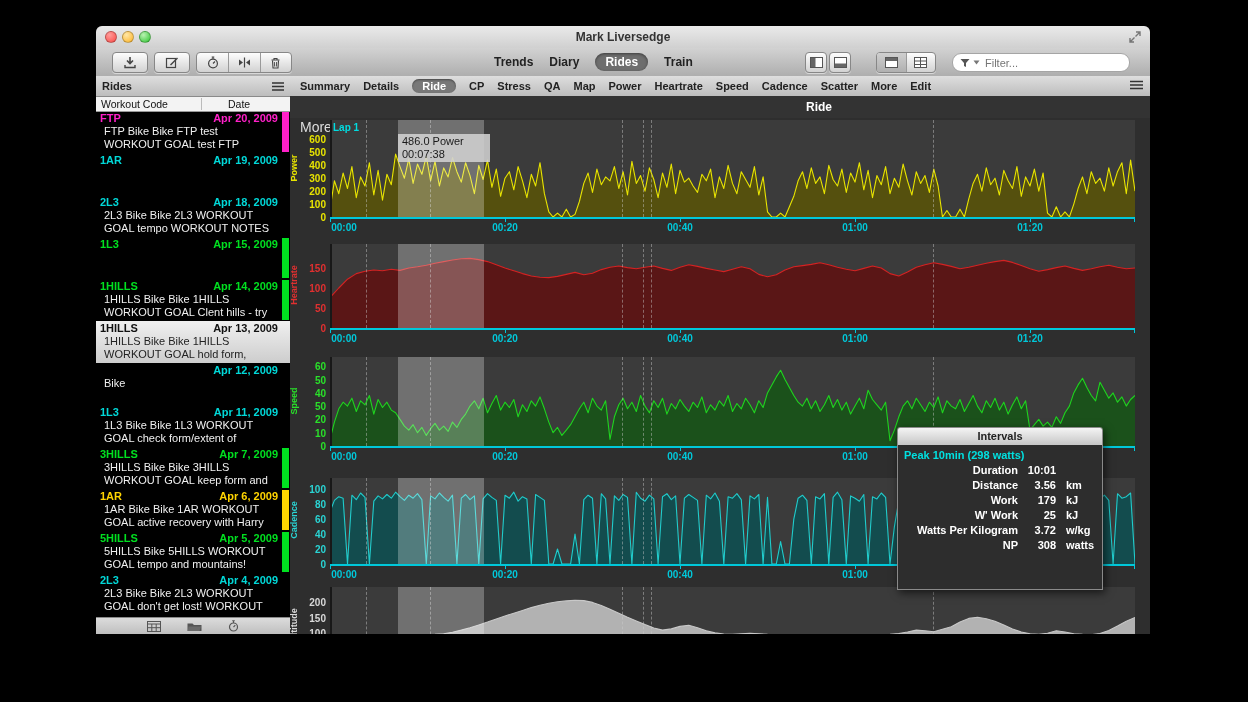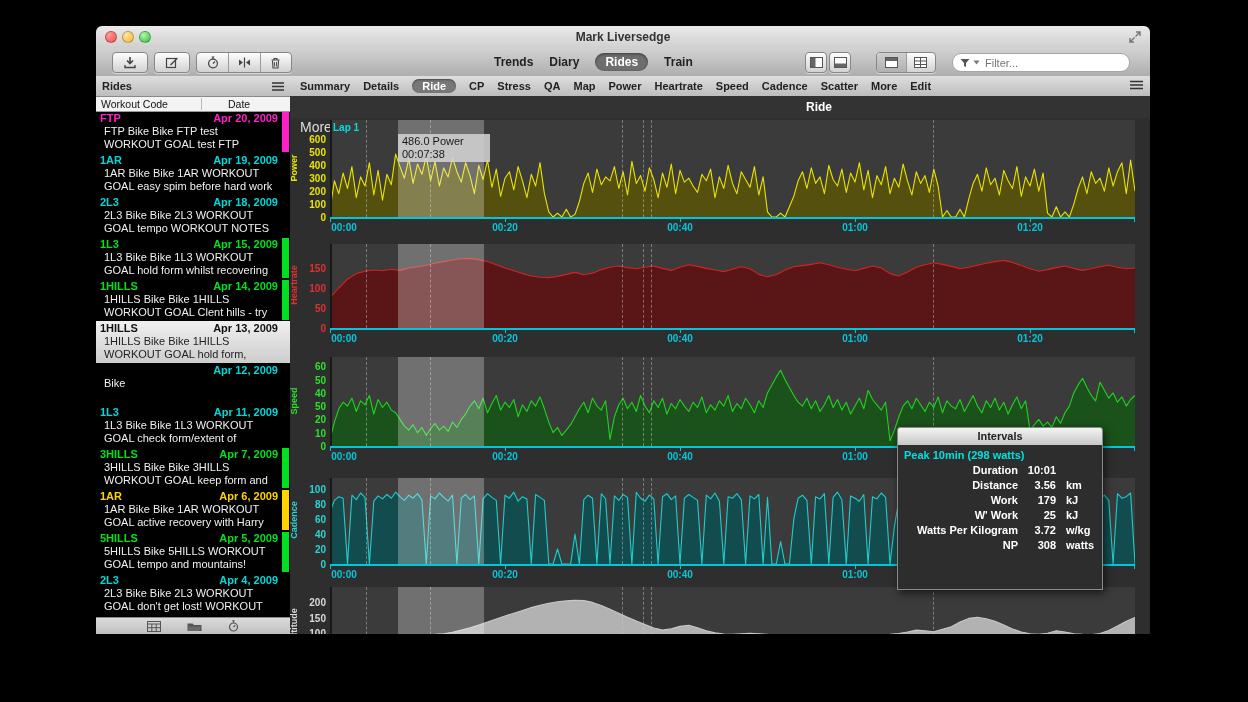--- a/index.html
+++ b/index.html
@@ -209,7 +209,6 @@
               <span style="color: rgb(0, 216, 216);">1AR</span>
               <span style="color: rgb(0, 216, 216);">Apr 19, 2009</span>
             </div>
-            <div class="desc">1AR Bike Bike 1AR WORKOUT GOAL easy spim before hard work</div>
           </div>
           <div class="ride">
             <div class="l1">

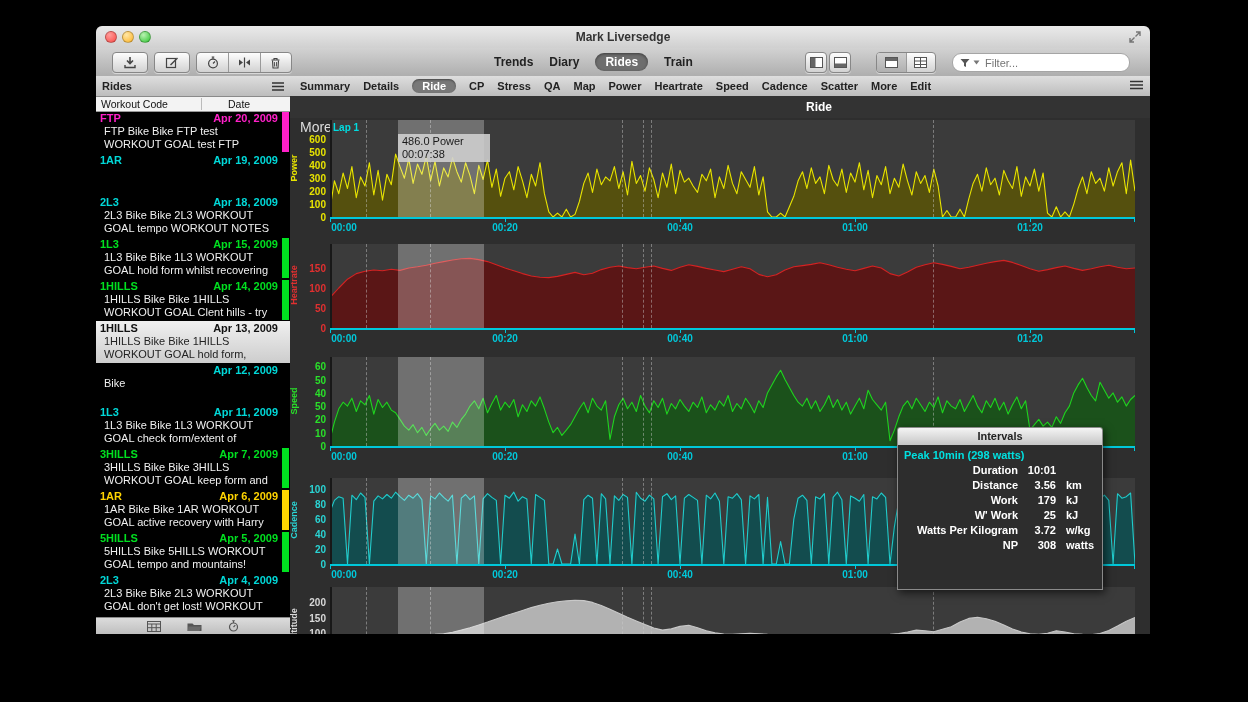--- a/index.html
+++ b/index.html
@@ -222,7 +222,6 @@
               <span style="color: rgb(0, 224, 32);">1L3</span>
               <span style="color: rgb(0, 224, 32);">Apr 15, 2009</span>
             </div>
-            <div class="desc">1L3 Bike Bike 1L3 WORKOUT GOAL hold form whilst recovering</div>
             <div class="bar" style="background: rgb(0, 224, 32);"></div>
           </div>
           <div class="ride">

